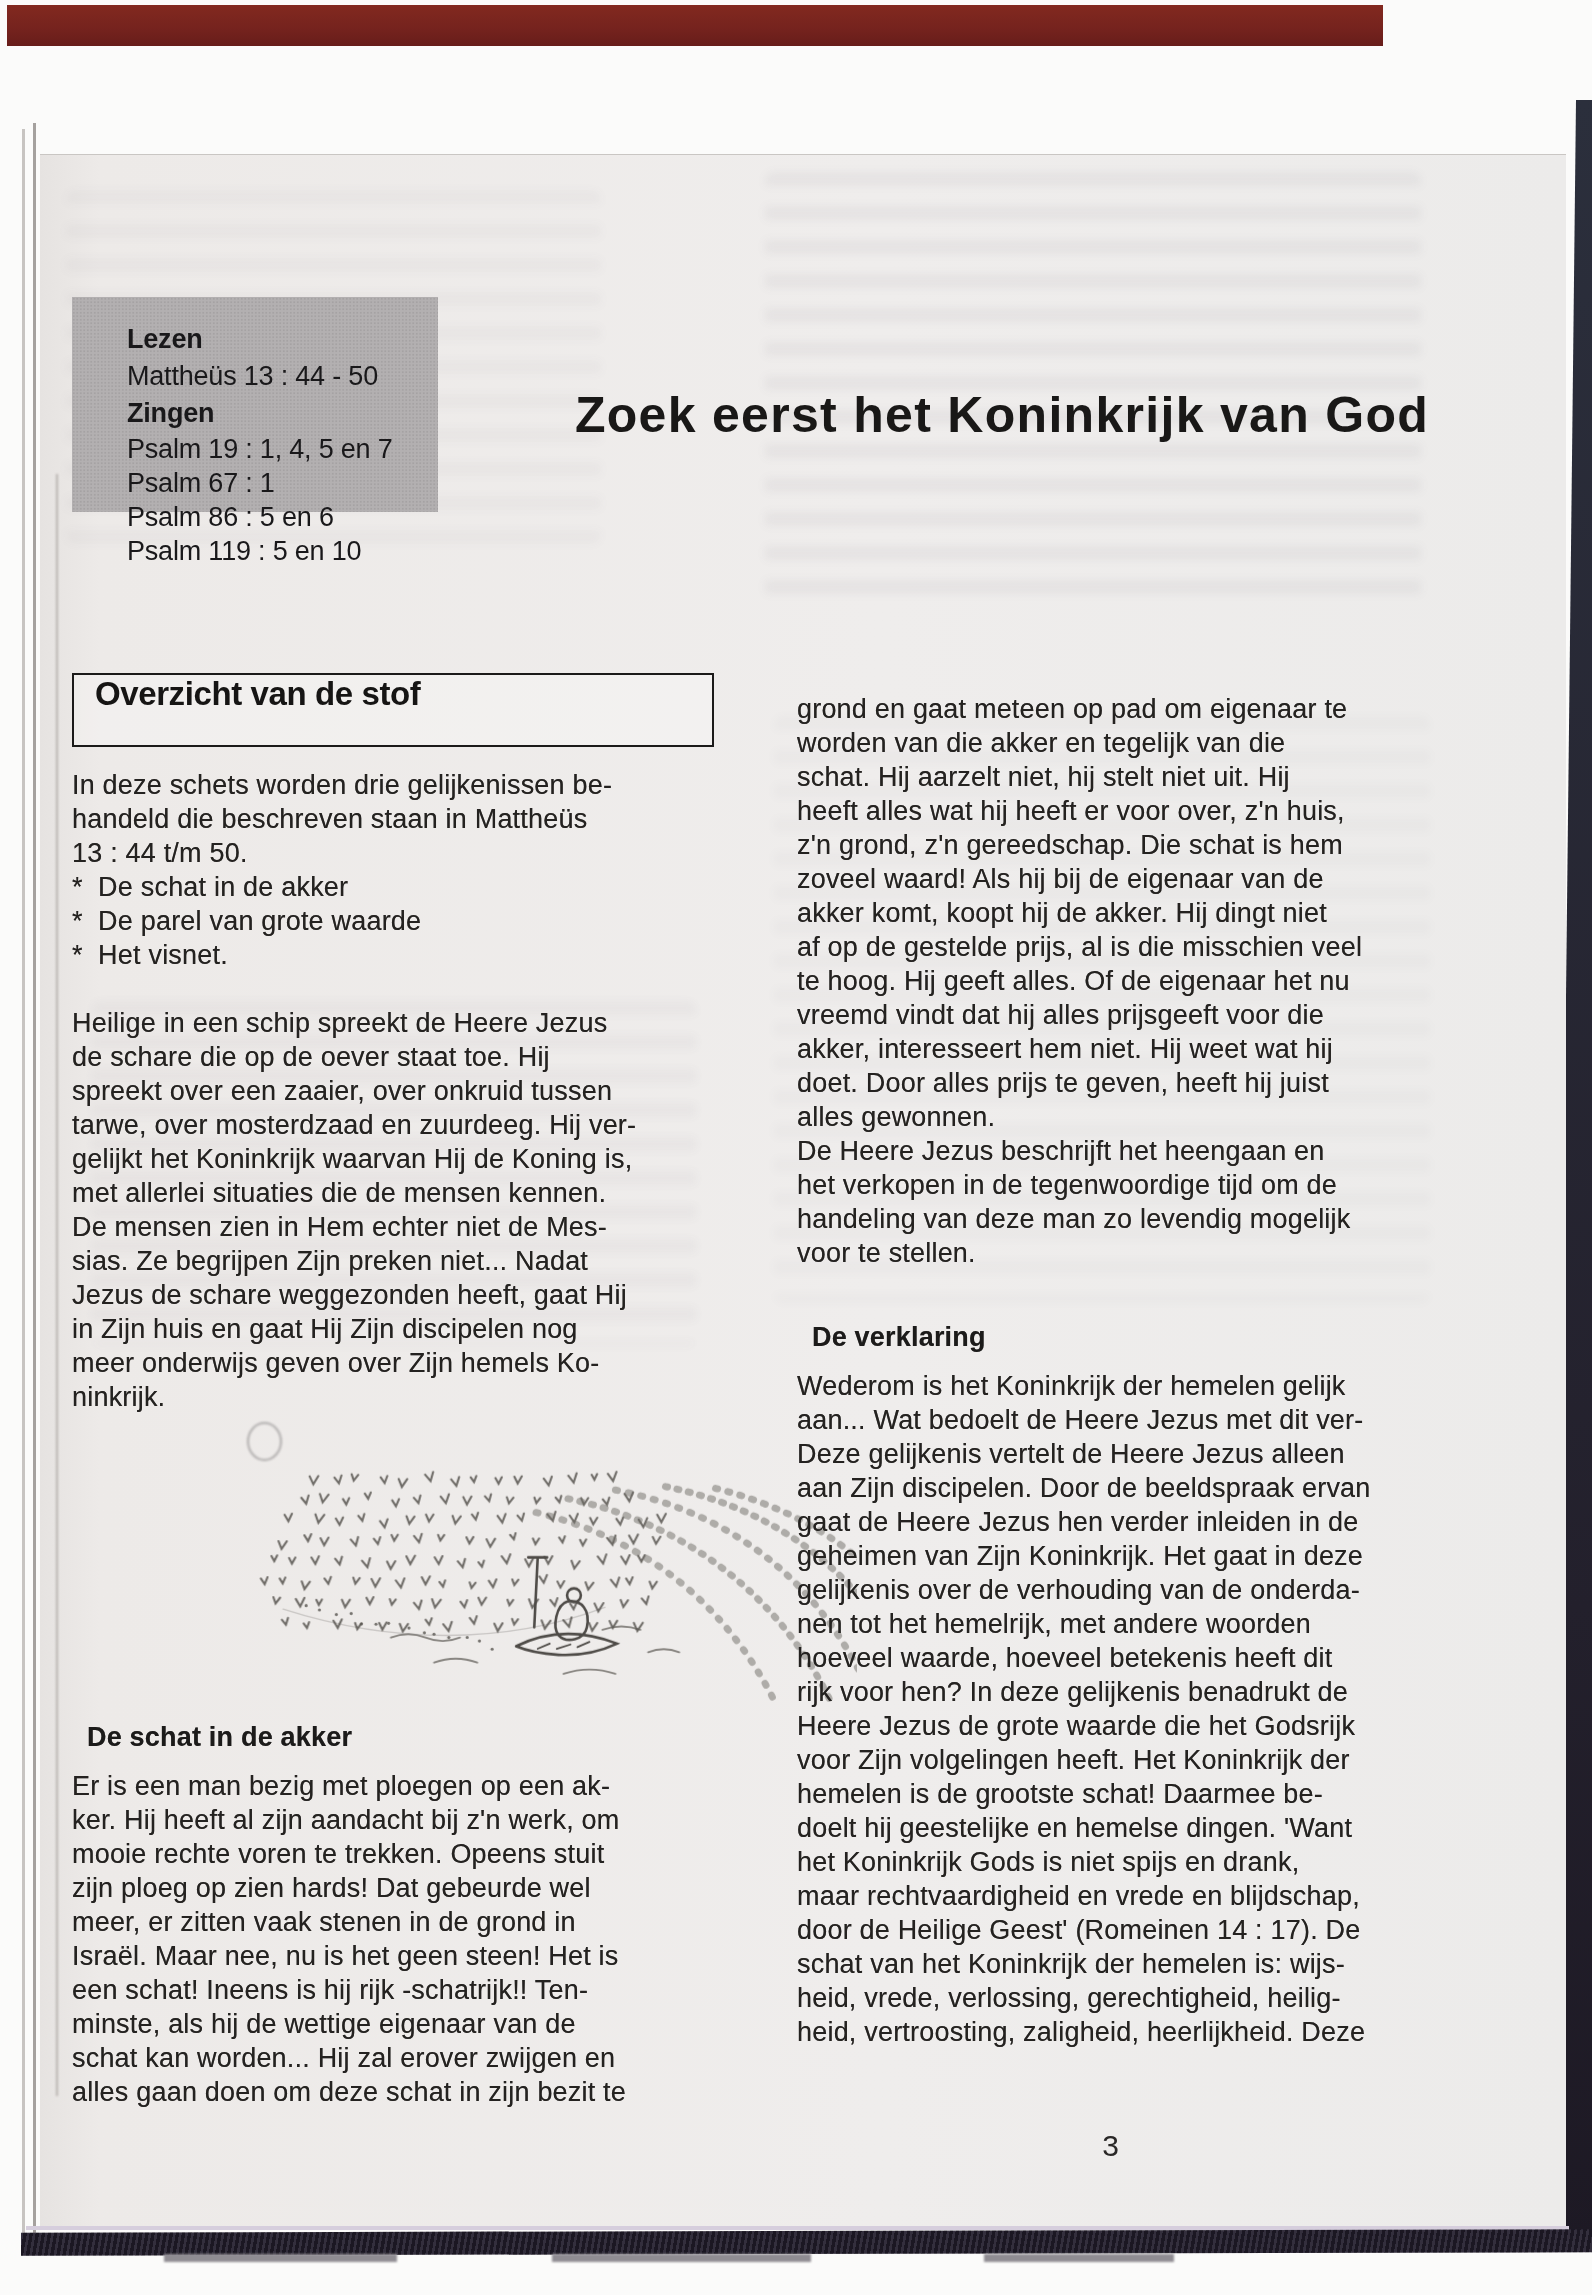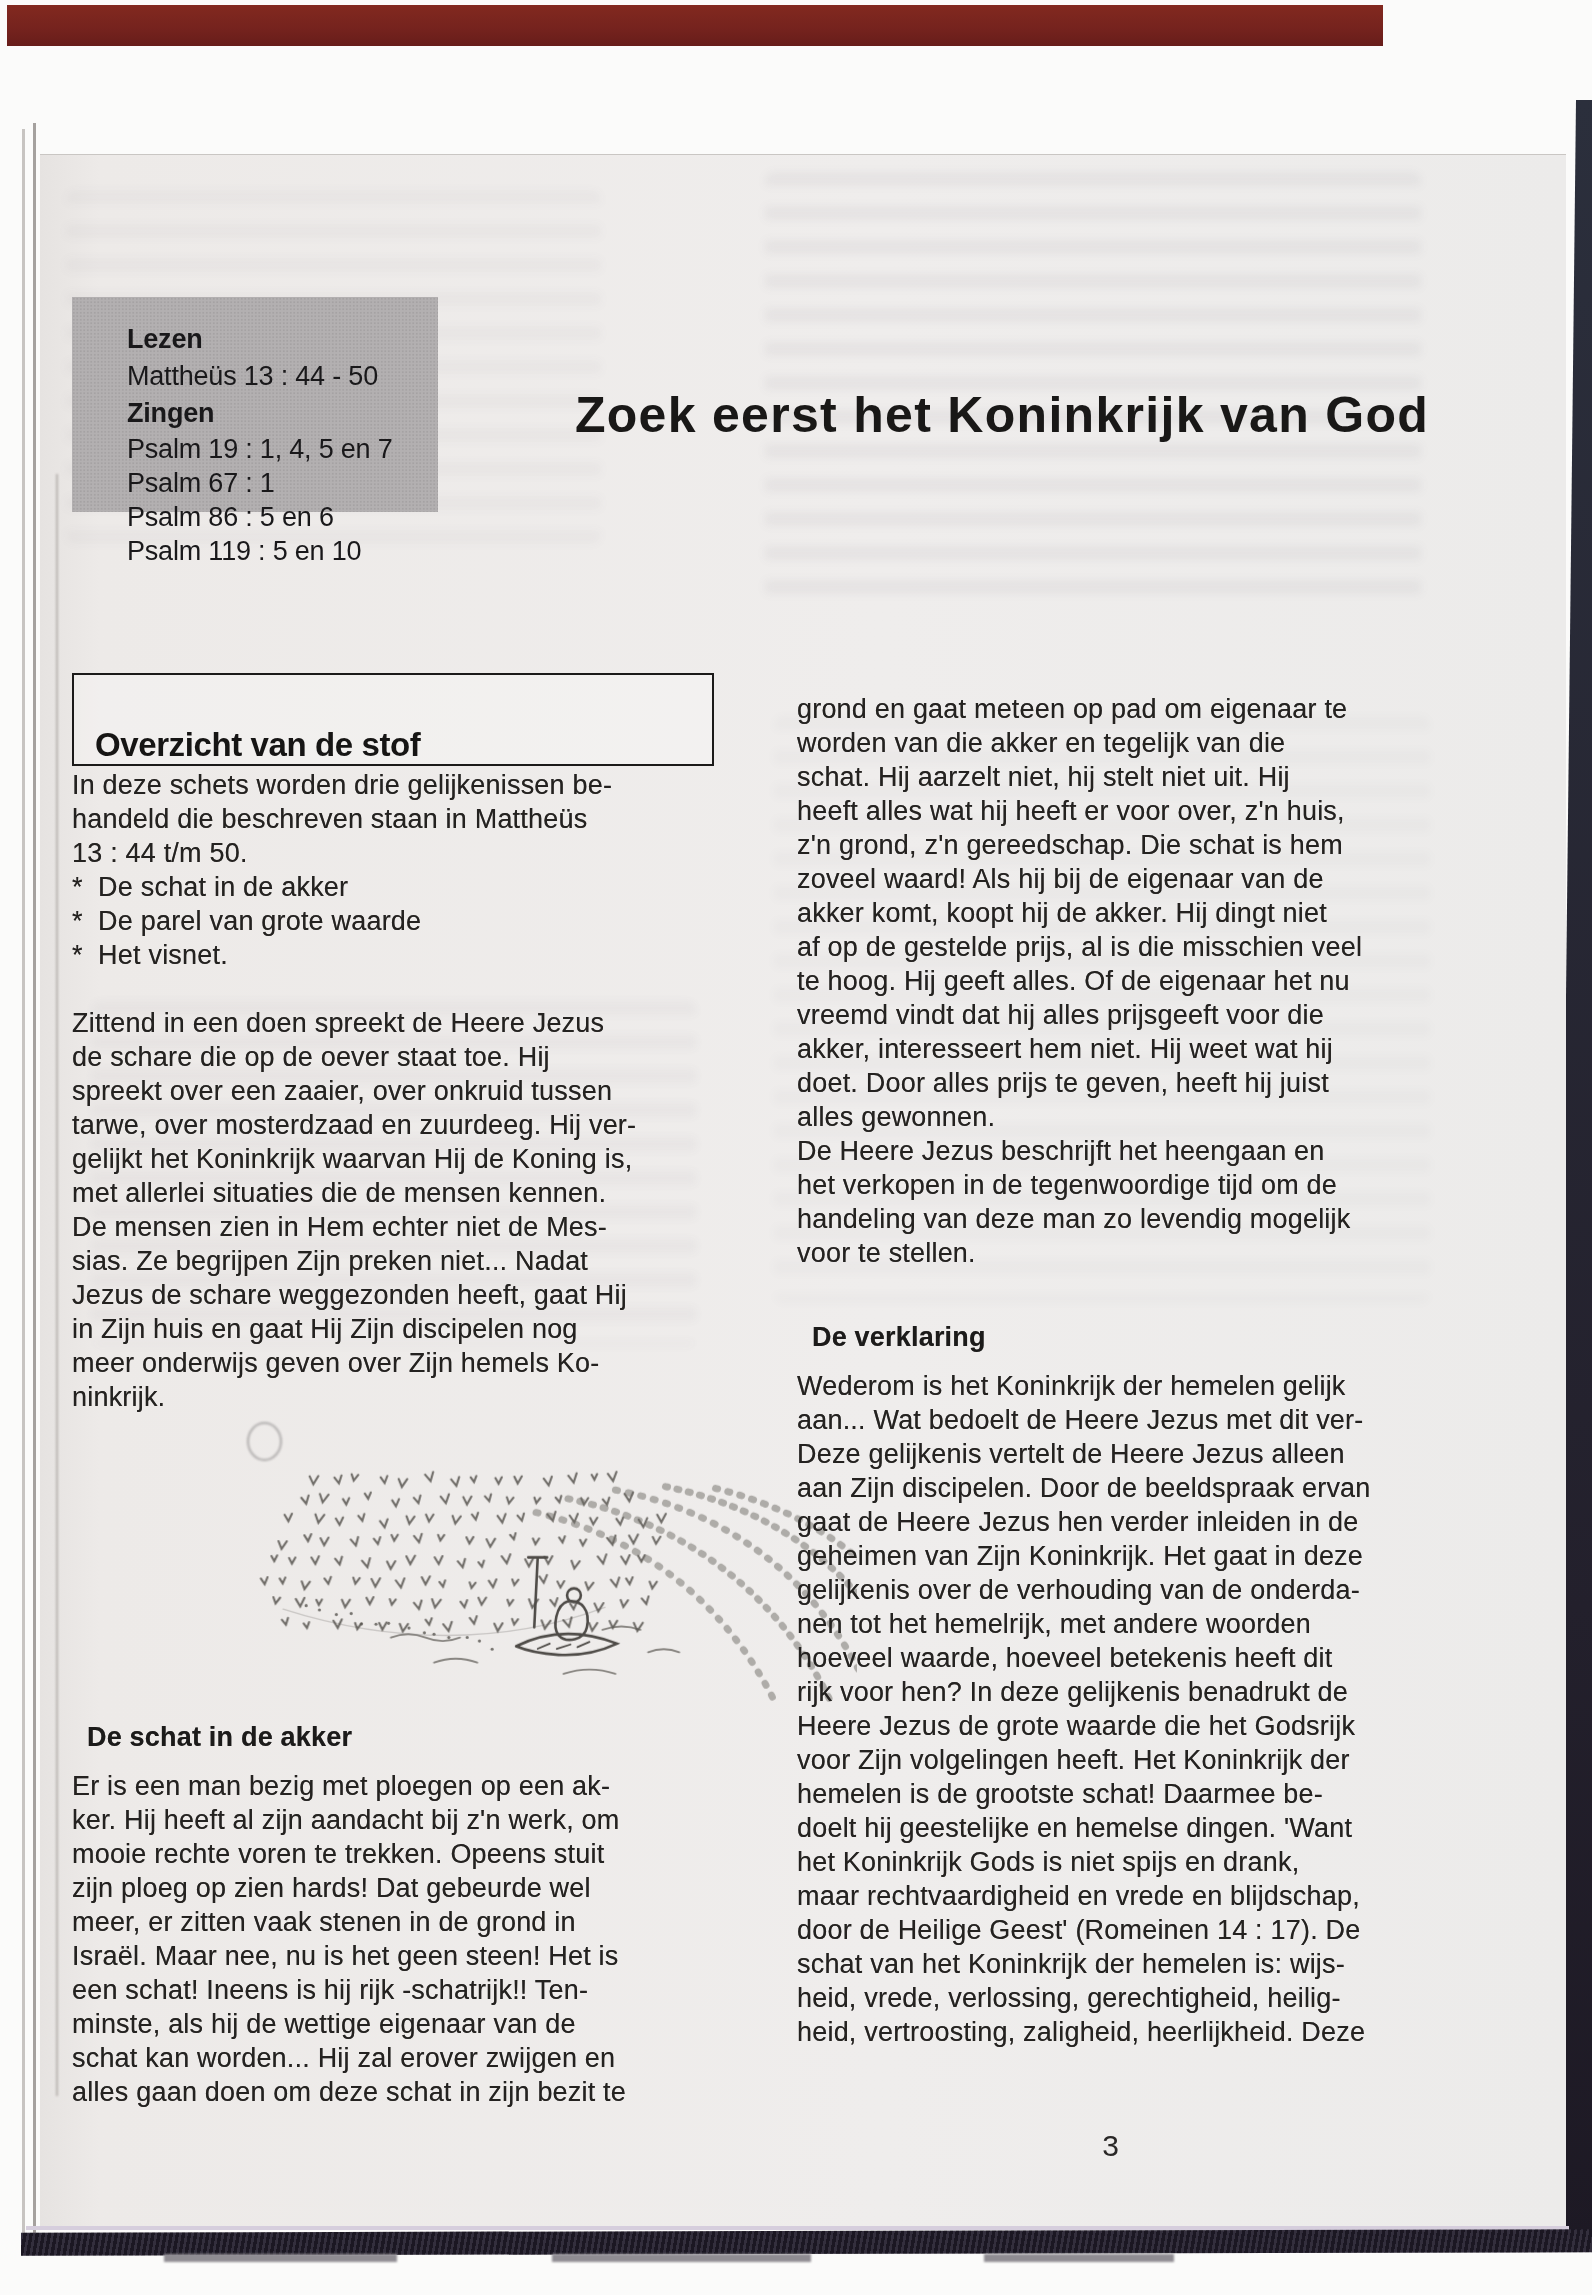--- a/index.html
+++ b/index.html
@@ -43,8 +43,8 @@
       font-family:Liberation Sans, sans-serif;font-weight:bold;font-size:50px;
       letter-spacing:1.3px;color:#191817;white-space:nowrap;}
   
-  #overview-box{position:absolute;left:32px;top:518px;width:642px;height:93px;
-      border:2.6px solid #1b1a19;box-sizing:border-box;display:flex;align-items:flex-end;
+  #overview-box{position:absolute;left:32px;top:518px;width:642px;height:74px;
+      border:2.6px solid #1b1a19;box-sizing:border-box;display:flex;align-items:flex-start;
       padding-left:21px;background:rgba(255,255,255,.25);}
   #overview-box span{font-weight:bold;font-size:33px;letter-spacing:-0.4px;color:#161514;}
   

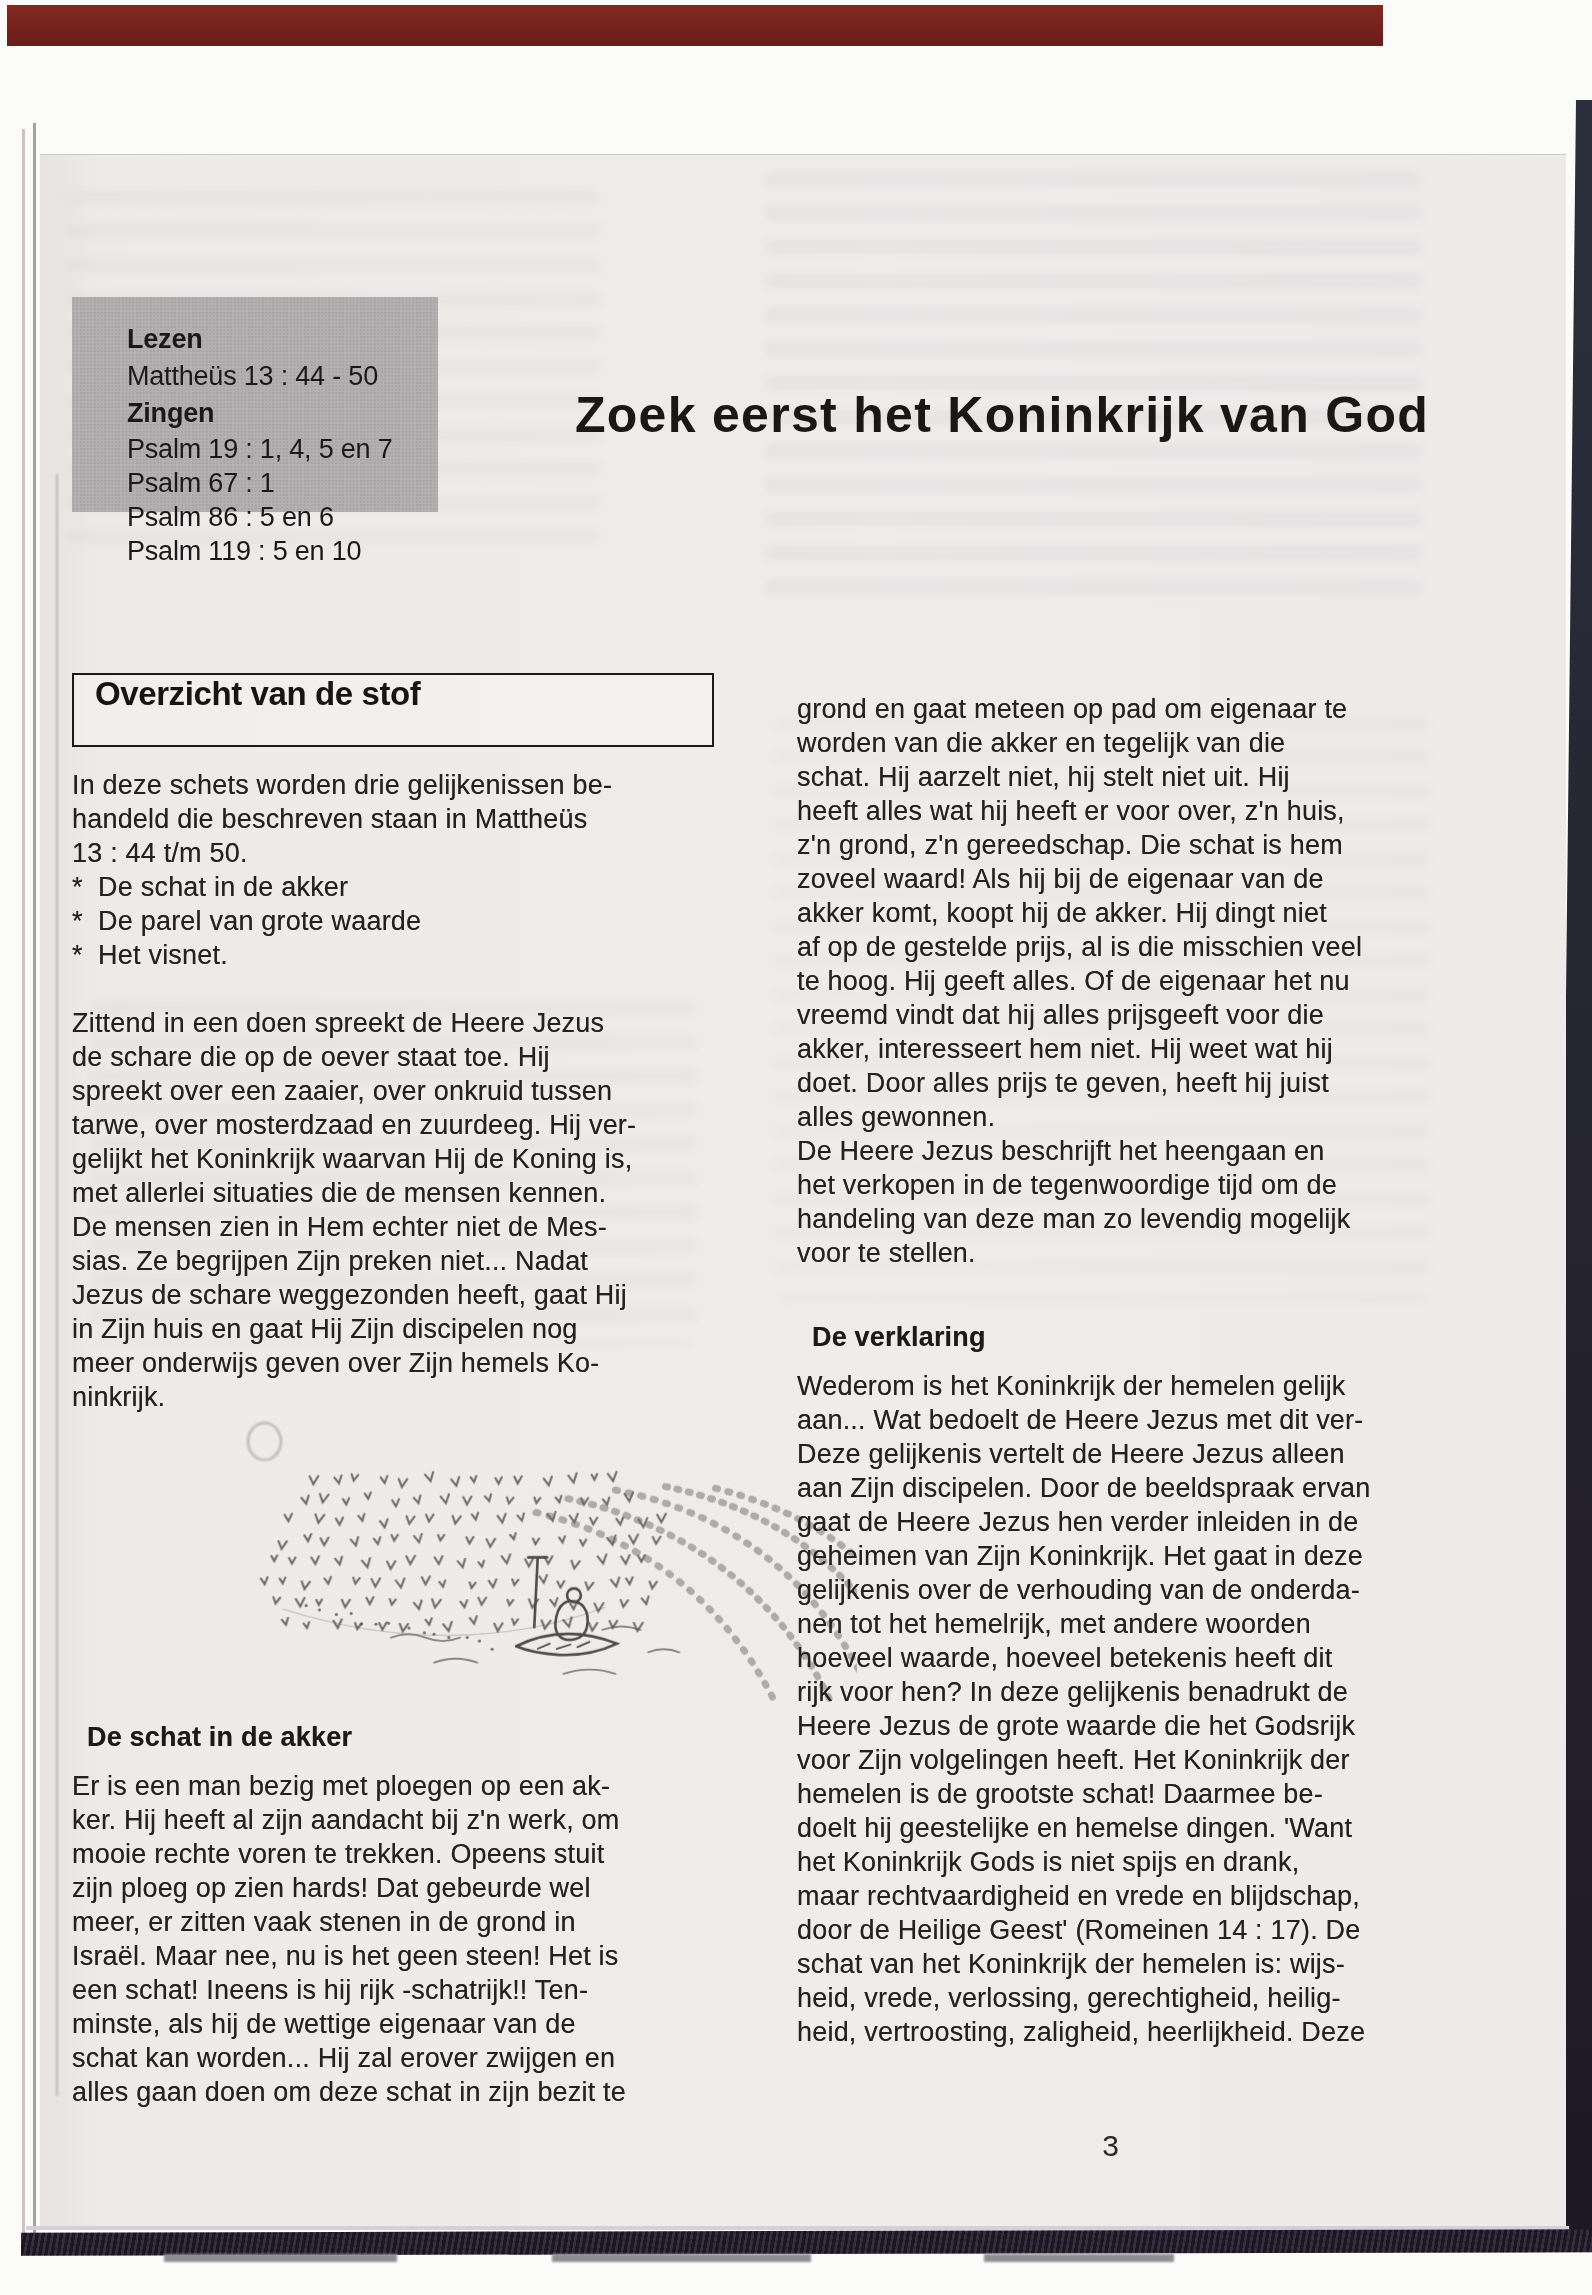--- a/index.html
+++ b/index.html
@@ -105,7 +105,7 @@
         </div>
       <div class="para-gap"></div>
       <div>
-          <div class="tl">Zittend in een doen spreekt de Heere Jezus</div>
+          <div class="tl">Heilige in een schip spreekt de Heere Jezus</div>
           <div class="tl">de schare die op de oever staat toe. Hij</div>
           <div class="tl">spreekt over een zaaier, over onkruid tussen</div>
           <div class="tl">tarwe, over mosterdzaad en zuurdeeg. Hij ver-</div>

